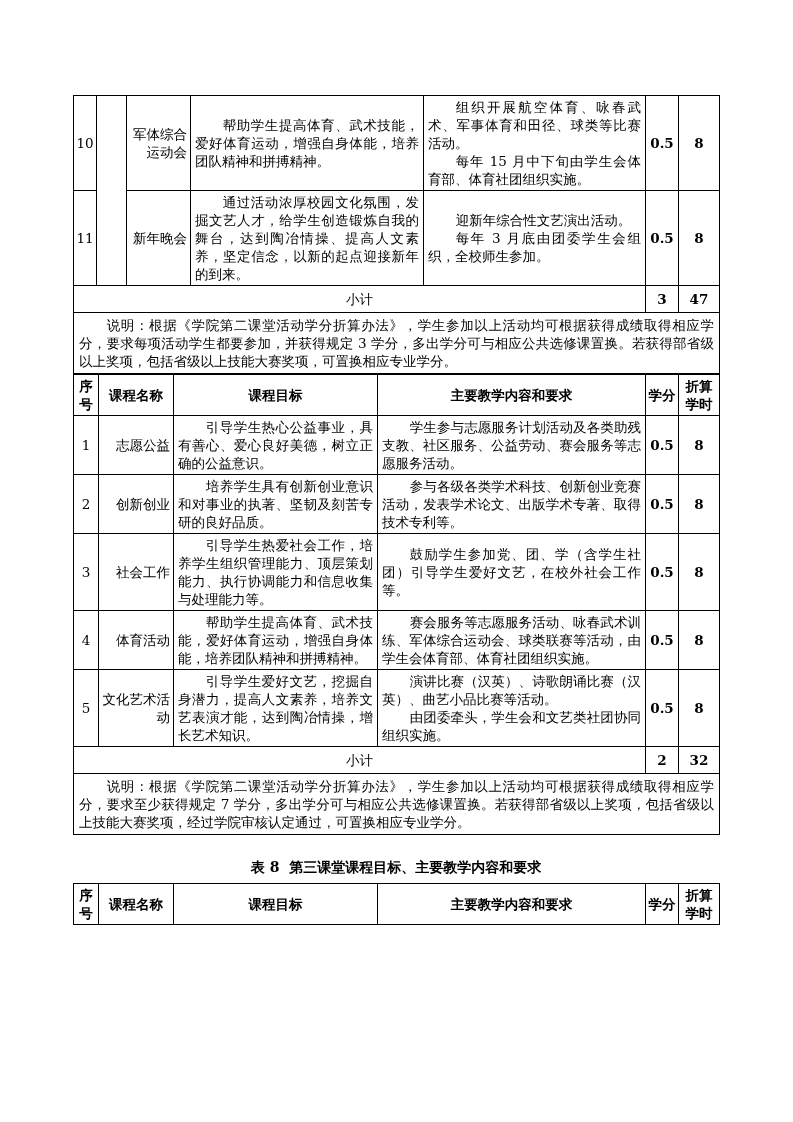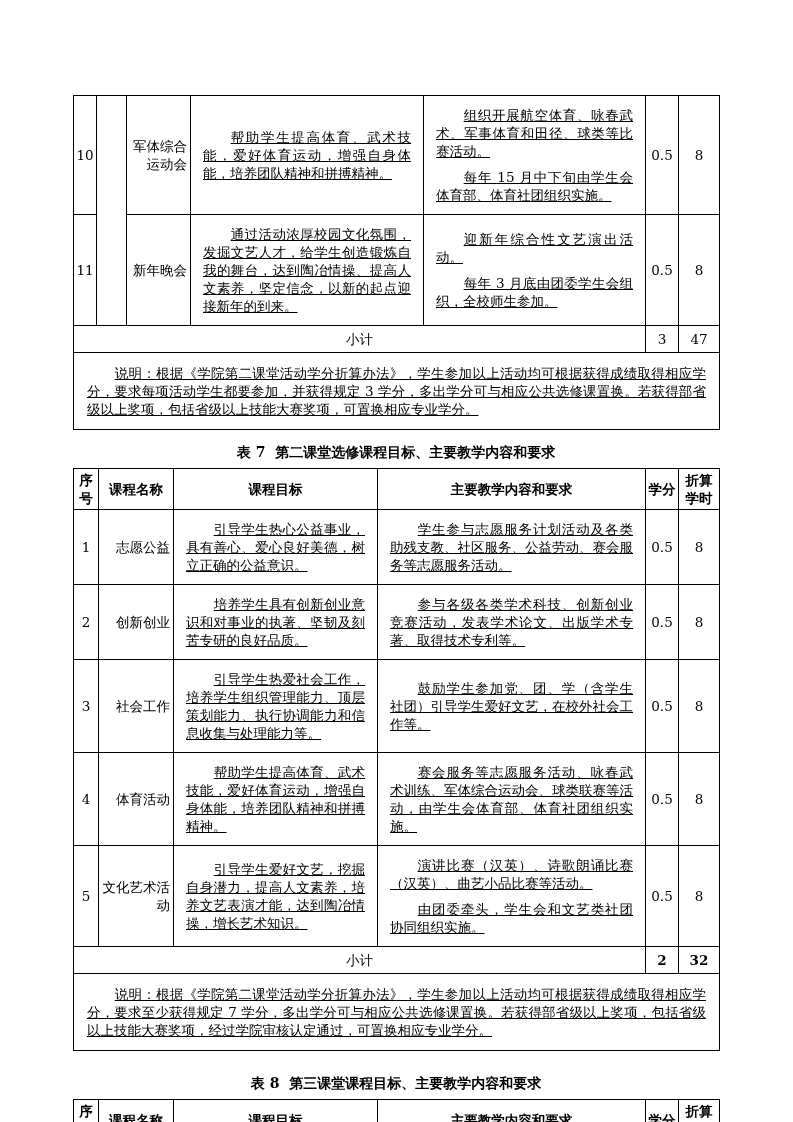--- a/index.html
+++ b/index.html
@@ -16,7 +16,7 @@
   .c-no{text-align:center;padding:2px 1px;}
   .c-name{text-align:right;padding:2px 3px;}
   .c-credit,.c-hours{text-align:center;padding:2px 1px;}
-  .para{margin:8px;text-indent:2.05em;text-align:justify;text-justify:inter-ideograph;text-decoration:underline;}
+  .para{margin:0;text-indent:2.05em;text-align:justify;text-justify:inter-ideograph;}
   .subtotal-label{text-align:center;height:22px;}
   .bold{font-weight:bold;}
   .note-cell{padding:3px 5px;}

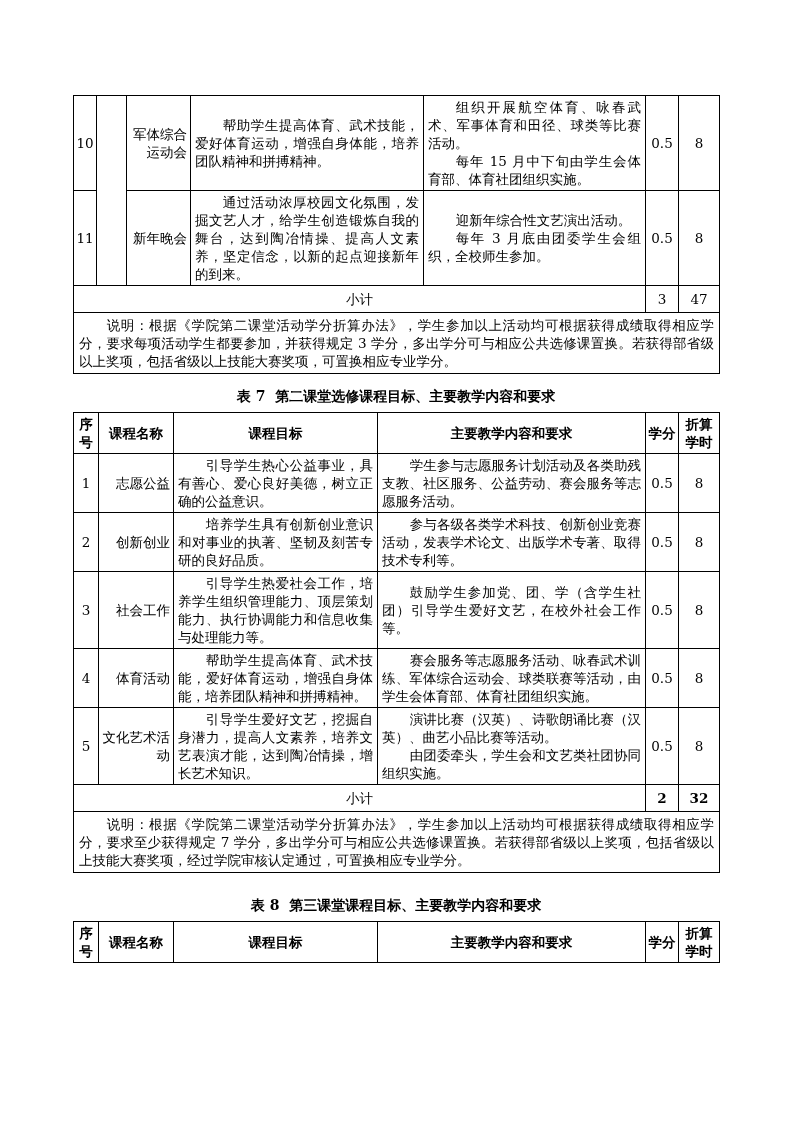--- a/index.html
+++ b/index.html
@@ -15,7 +15,7 @@
   th{font-weight:bold;text-align:center;padding:2px 2px;}
   .c-no{text-align:center;padding:2px 1px;}
   .c-name{text-align:right;padding:2px 3px;}
-  .c-credit,.c-hours{text-align:center;padding:2px 1px;}
+  .c-credit,.c-hours{text-align:center;padding:2px 1px;font-weight:bold;}
   .para{margin:0;text-indent:2.05em;text-align:justify;text-justify:inter-ideograph;}
   .subtotal-label{text-align:center;height:22px;}
   .bold{font-weight:bold;}

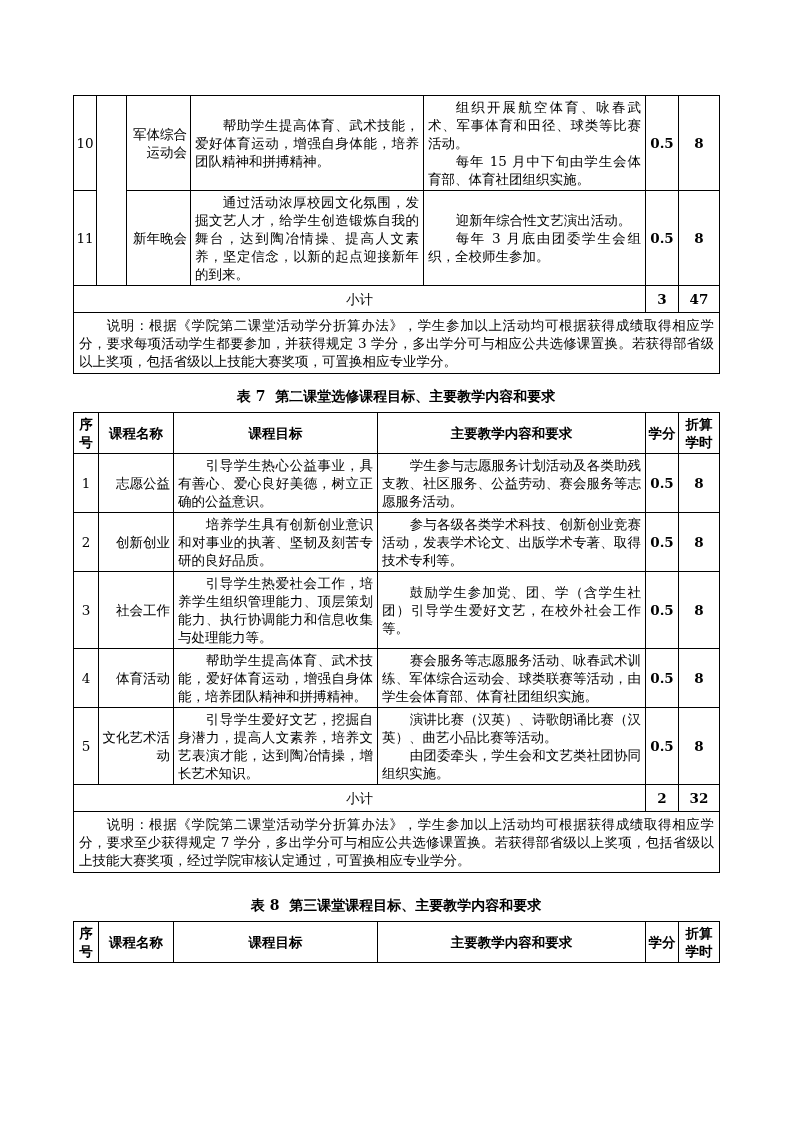--- a/index.html
+++ b/index.html
@@ -81,7 +81,6 @@
     </tbody>
   </table>
 
-  <div class="table-title">表 7  第二课堂选修课程目标、主要教学内容和要求</div>
   <table>
     <colgroup>
       <col style="width:25px">

